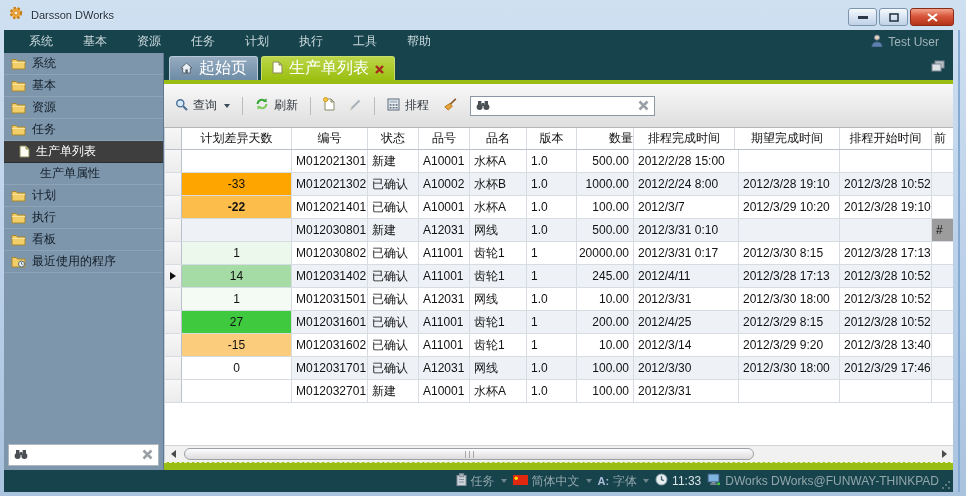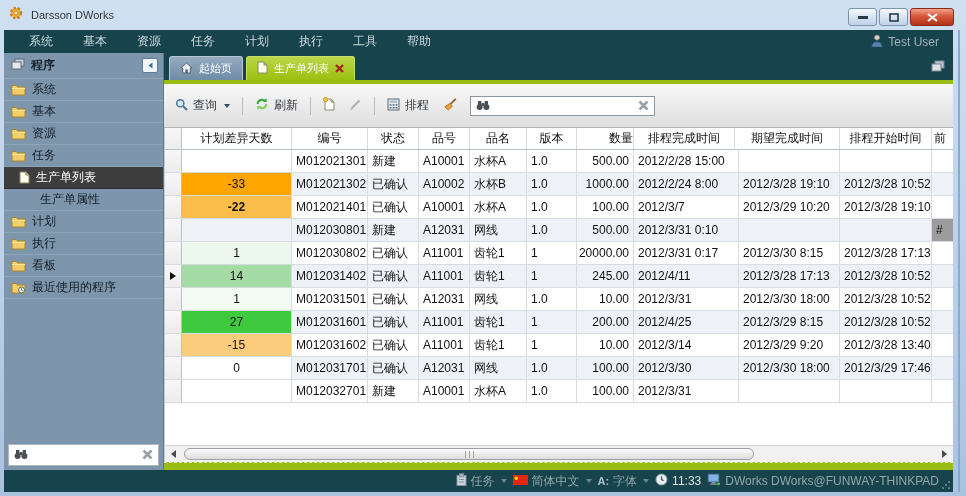--- a/index.html
+++ b/index.html
@@ -165,20 +165,6 @@
   <div class="main">
 
     <div class="sidebar">
-      <div class="side-header">
-        <span>
-          <svg width="14" height="12">
-              <rect x="4" y="1" width="9" height="7" fill="#c9cfd8" stroke="#5f6b7a"></rect>
-              <rect x="1" y="4" width="9" height="7" fill="#e4e8ec" stroke="#5f6b7a"></rect>
-            </svg>
-        </span>
-        <span>程序</span>
-        <span class="collapse-btn">
-          <svg width="7" height="7">
-              <path d="M5.5 0.5 L1.5 3.5 L5.5 6.5 Z" fill="#3b6ea5"></path>
-            </svg>
-        </span>
-      </div>
       <div class="side-items" id="side-items">
           <div class="side-item folder">
             <span style="display: inline-flex;">

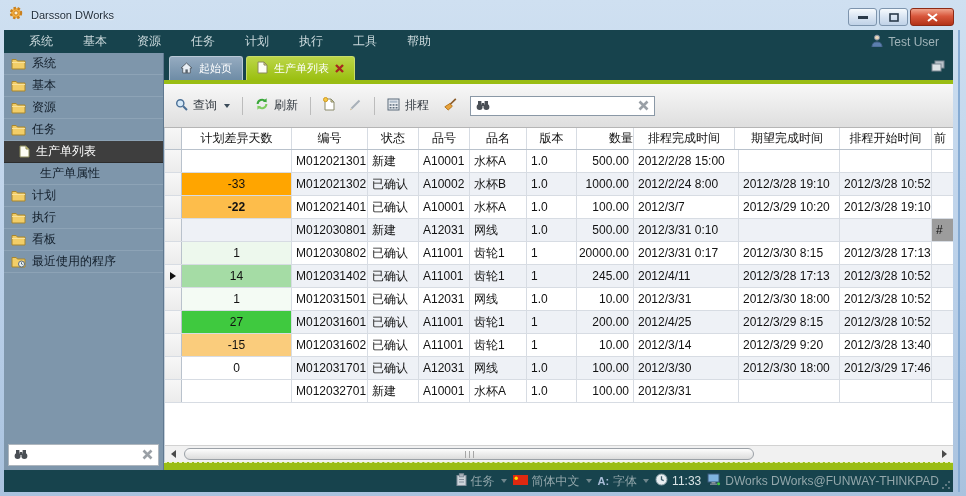--- a/index.html
+++ b/index.html
@@ -45,7 +45,7 @@
   .content { flex:1; display:flex; flex-direction:column; min-width:0; background:#fff; }
   .tabbar { height:27px; background:#17434d; display:flex; align-items:flex-end; padding-left:5px; position:relative; }
   .tab { height:24px; display:flex; align-items:center; gap:6px; padding:0 10px;
-    border-radius:3px 3px 0 0; font-size:11px; margin-right:3px; }
+    border-radius:3px 3px 0 0; font-size:16px; margin-right:3px; }
   .tab.inactive { background:linear-gradient(#95abc0,#6e8ca6); border:1px solid #b9c8d6; border-bottom:none; color:#fff; }
   .tab.active { background:linear-gradient(#bcd648,#9abf10); border:1px solid #c8dd6a; border-bottom:none; color:#fff; }
   .tabbar-right { position:absolute; right:8px; top:5px; }

